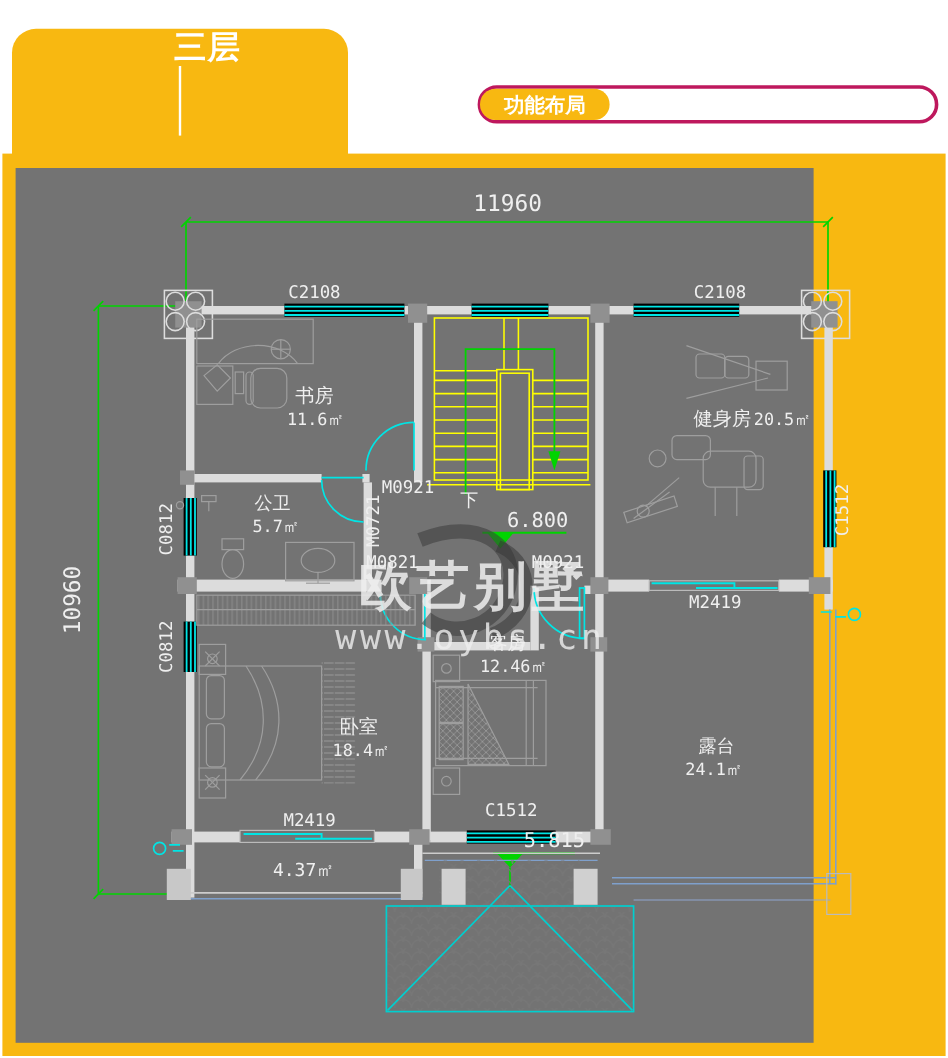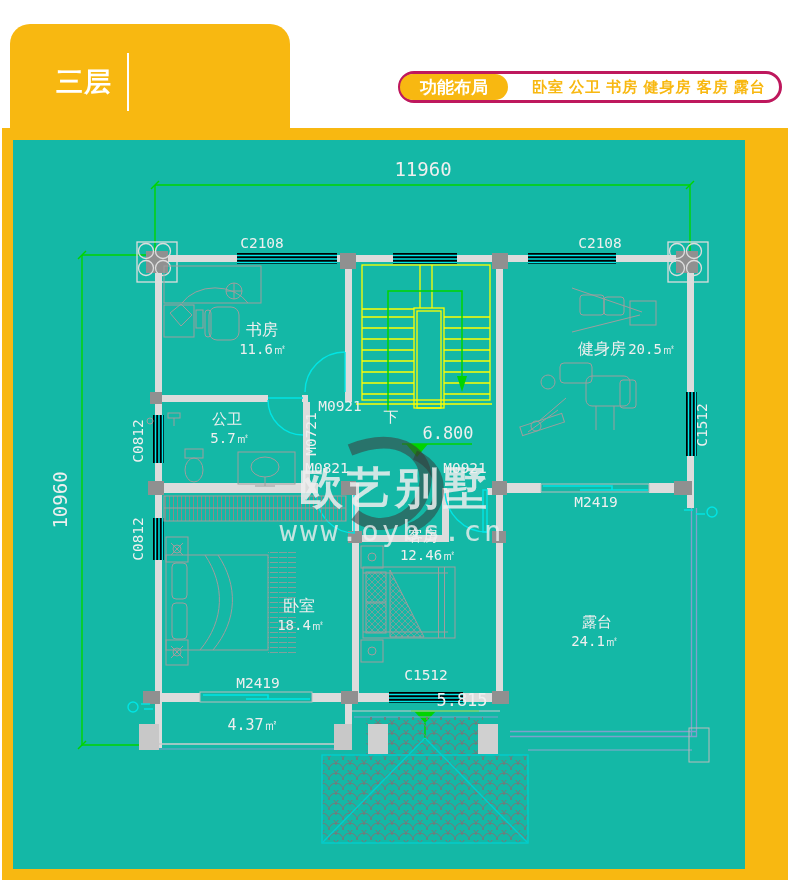--- a/index.html
+++ b/index.html
@@ -12,7 +12,7 @@
     position:absolute;left:10px;top:24px;width:280px;height:116px;
     background:#F8B811;border-radius:20px 20px 0 0;z-index:3;
     display:flex;align-items:center;justify-content:flex-start;
-    color:#fff;font-weight:bold;
+    color:#fff;font-weight:bold;flex-direction:column;
   }
   .hd-col{font-size:27px;line-height:31px;letter-spacing:1px;white-space:nowrap;}
   .hd-col1{margin-left:46px;}

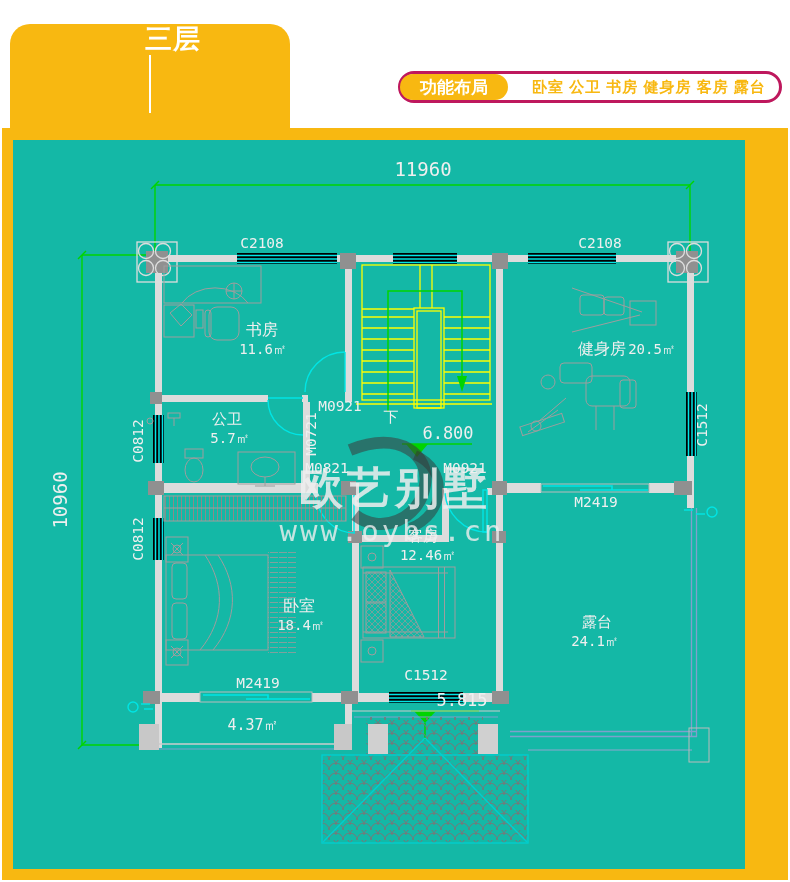--- a/index.html
+++ b/index.html
@@ -52,7 +52,6 @@
 
 <div class="hd-pill">
   <div class="hd-badge">功能布局</div>
-  <div class="hd-feats">卧室 公卫 书房 健身房 客房 露台</div>
 </div>
 
 <div class="plan">

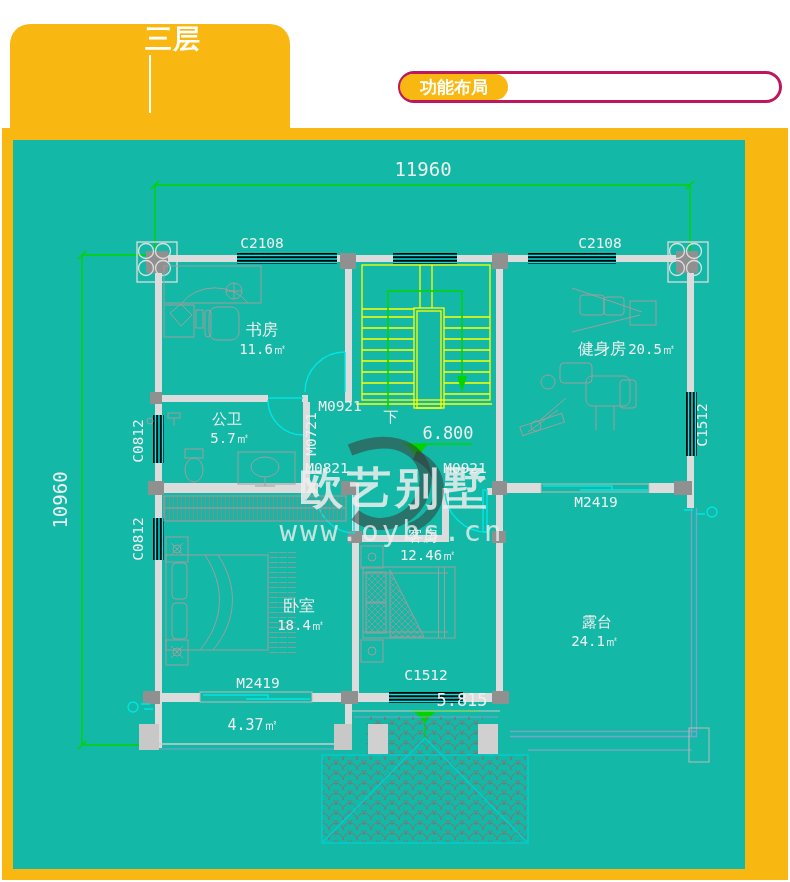--- a/index.html
+++ b/index.html
@@ -31,7 +31,7 @@
   }
   
   .frame{position:absolute;left:2px;top:128px;width:786px;height:752px;background:#F8B811;z-index:1;}
-  .plan{position:absolute;left:13px;top:140px;width:732px;height:729px;background:#14b8a6;z-index:2;}
+  .plan{position:absolute;left:13px;top:140px;width:665px;height:729px;background:#737373;z-index:2;}
   svg text{
     font-family:"DejaVu Sans Mono","Liberation Mono",monospace;
     fill:#EFEFEF;

